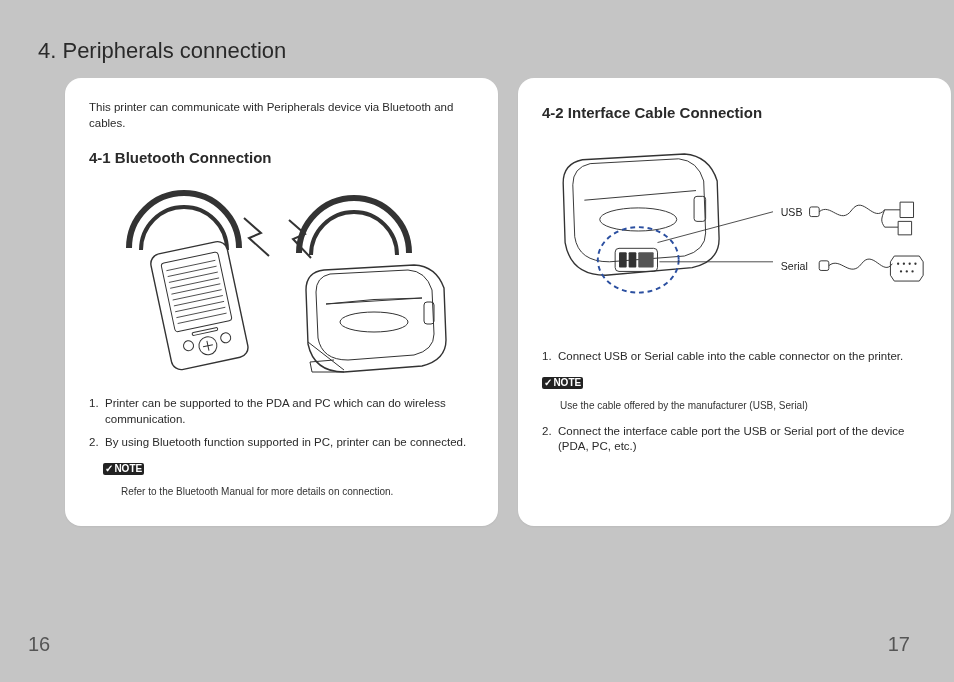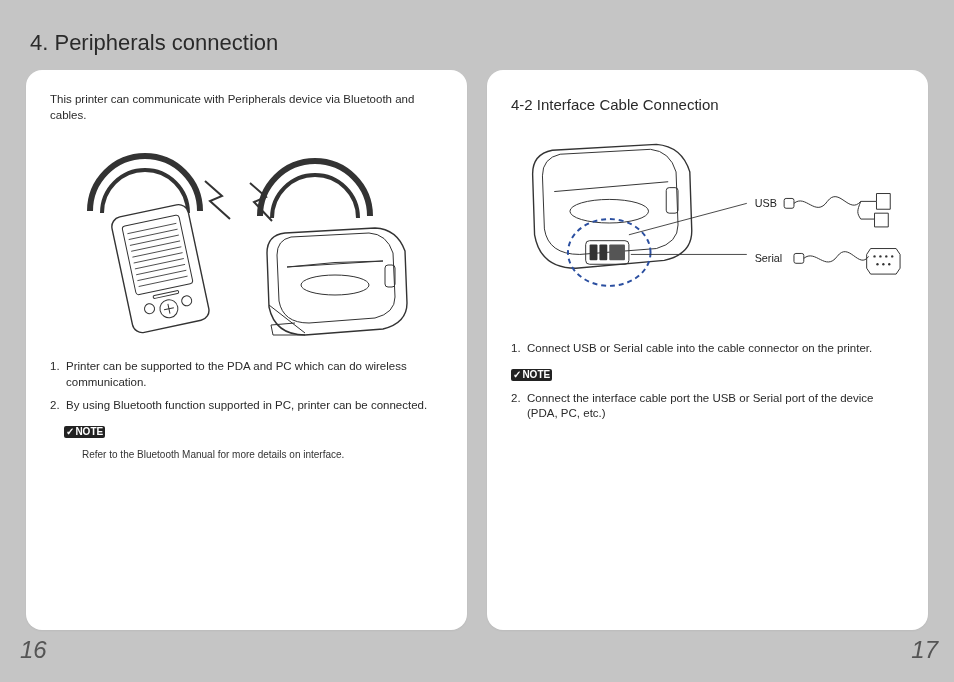--- a/index.html
+++ b/index.html
@@ -16,7 +16,7 @@
     display: flex;
     width: 100%;
     height: 100%;
-    padding: 4px;
+    padding: 12px;
   }
   .page {
     width: 50%;

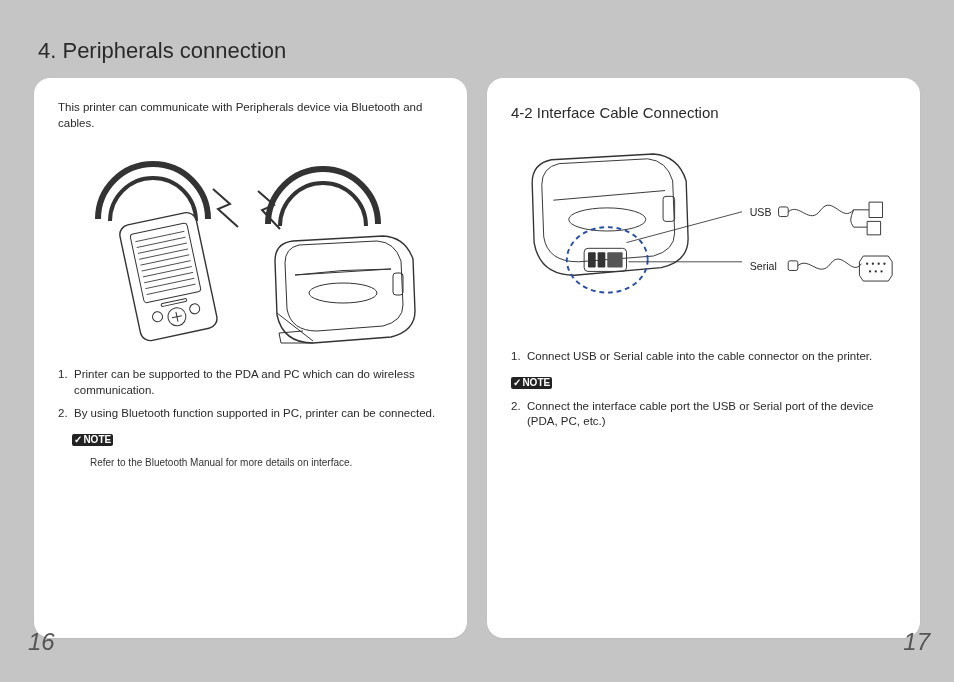--- a/index.html
+++ b/index.html
@@ -36,9 +36,10 @@
     background: #ffffff;
     border-radius: 16px;
     width: 100%;
-    height: 560px;
+    height: 448px;
     padding: 22px 24px;
     box-shadow: 0 1px 2px rgba(0,0,0,0.05);
+    margin-left: 31px;
   }
   .intro {
     font-size: 11.5px;

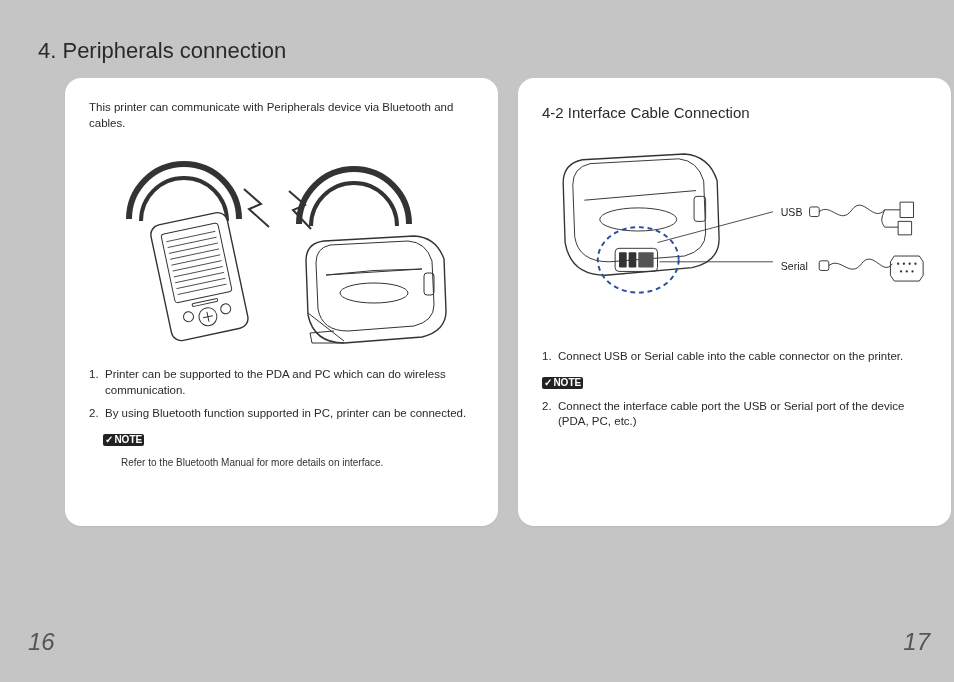--- a/index.html
+++ b/index.html
@@ -48,7 +48,7 @@
   }
   .sub-title {
     font-size: 15px;
-    font-weight: 400;
+    font-weight: 700;
     margin-bottom: 12px;
   }
   .card-right .sub-title { margin-top: 4px; margin-bottom: 10px; }

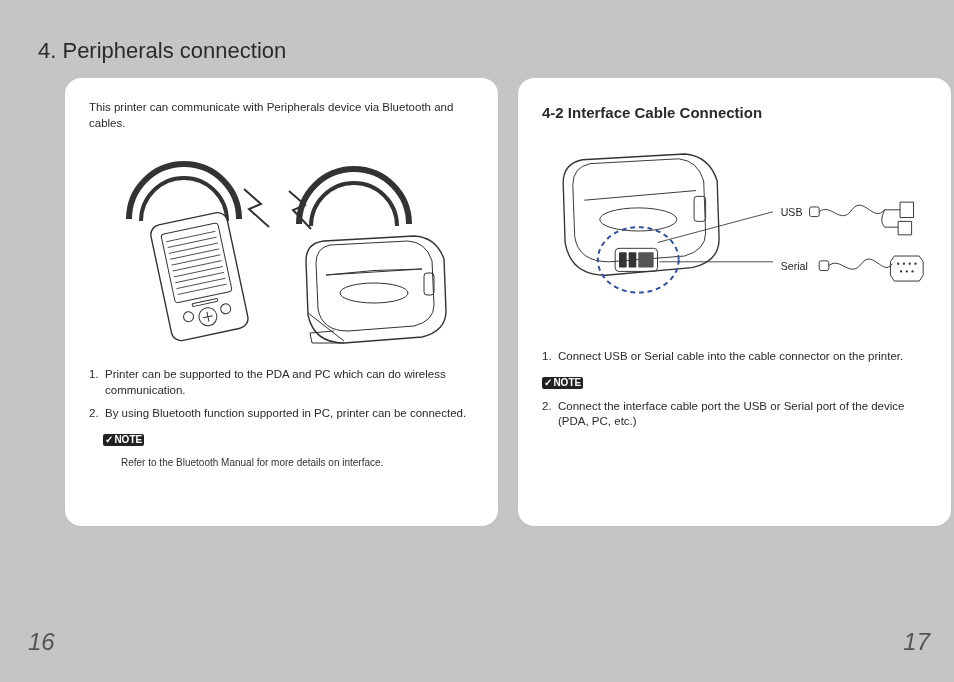--- a/index.html
+++ b/index.html
@@ -115,6 +115,7 @@
 
     <div class="card">
       <p class="intro">This printer can communicate with Peripherals device via Bluetooth and cables.</p>
+      <h2 class="sub-title">4-1 Bluetooth Connection</h2>
 
       <div class="illus">
         <svg width="370" height="200" viewBox="0 0 370 200">

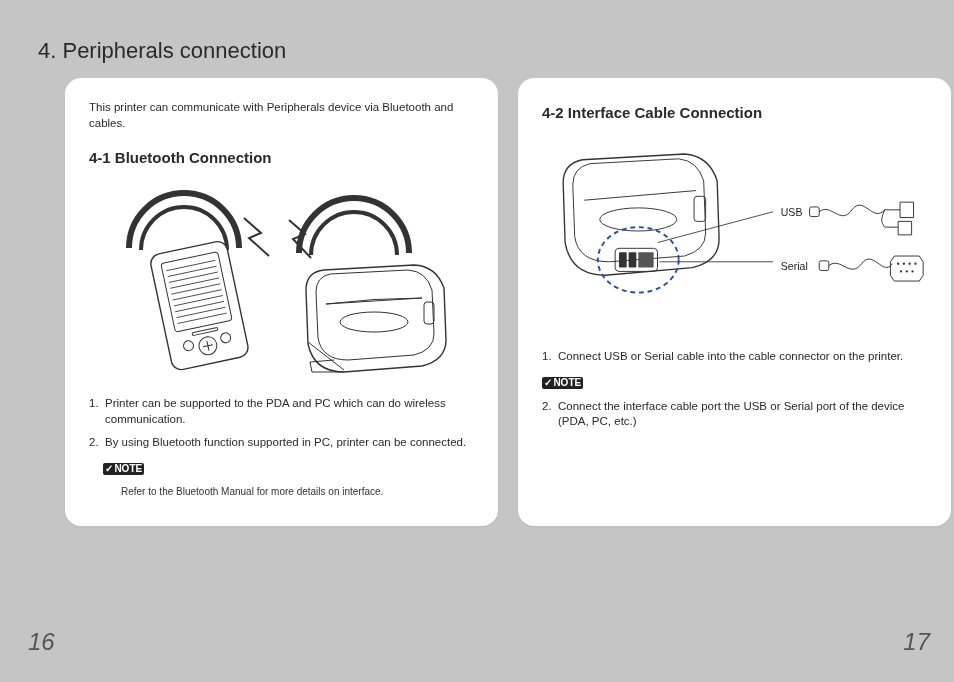--- a/index.html
+++ b/index.html
@@ -260,6 +260,7 @@
           <span>NOTE</span>
         </span>
       </div>
+      <div class="note-body" style="margin-left:18px;margin-bottom:12px">Use the cable offered by the manufacturer (USB, Serial)</div>
 
       <div class="list-item">
         <span class="list-num">2.</span>

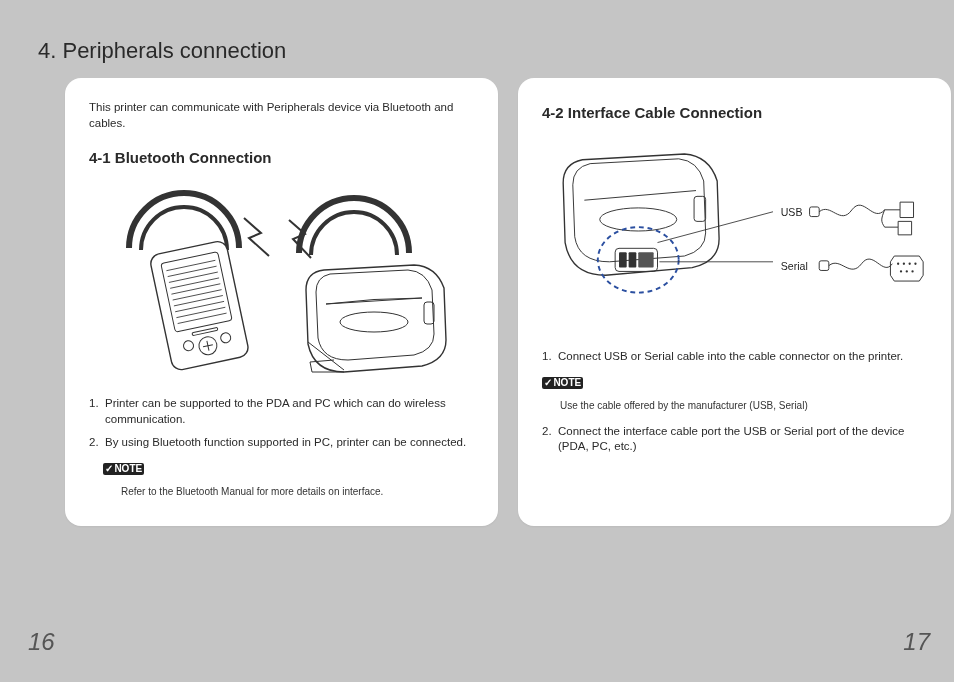--- a/index.html
+++ b/index.html
@@ -185,7 +185,7 @@
           <span>NOTE</span>
         </span>
       </div>
-      <div class="note-body" style="margin-left:32px">Refer to the Bluetooth Manual for more details on interface.</div>
+      <div class="note-body" style="margin-left:32px">Refer to the Bluetooth Manual for more details on connection.</div>
 
     </div>
 

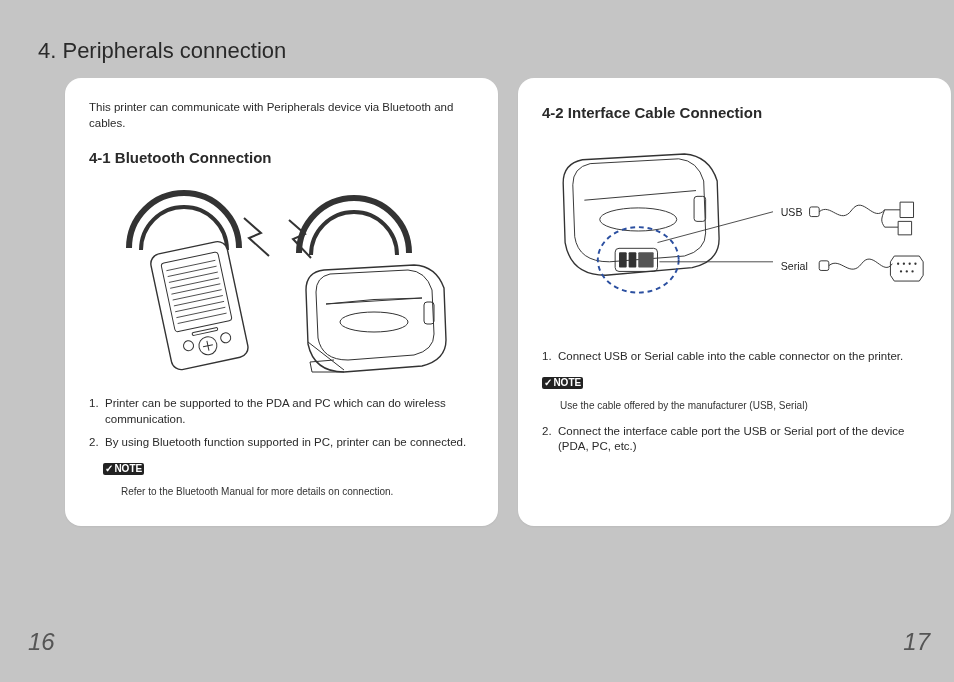--- a/index.html
+++ b/index.html
@@ -92,8 +92,7 @@
   .page-num {
     position: absolute;
     bottom: 14px;
-    font-size: 24px;
-    font-style: italic;
+    font-size: 20px;
     color: #555;
   }
   .page-left .page-num { left: 16px; }

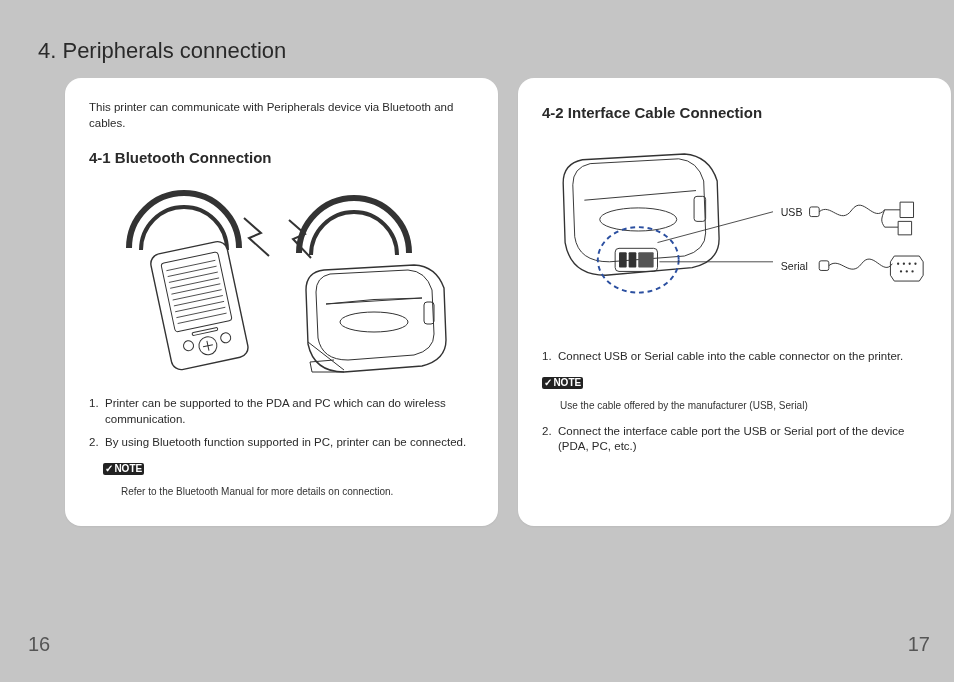--- a/index.html
+++ b/index.html
@@ -96,7 +96,7 @@
     color: #555;
   }
   .page-left .page-num { left: 16px; }
-  .page-right .page-num { right: 12px; }
+  .page-right .page-num { right: 32px; }
   .label-line { font-size: 11px; }
   svg .device-body { fill: #fff; stroke: #333; stroke-width: 1.4; }
   svg .thin { stroke: #333; stroke-width: 1; fill: none; }

